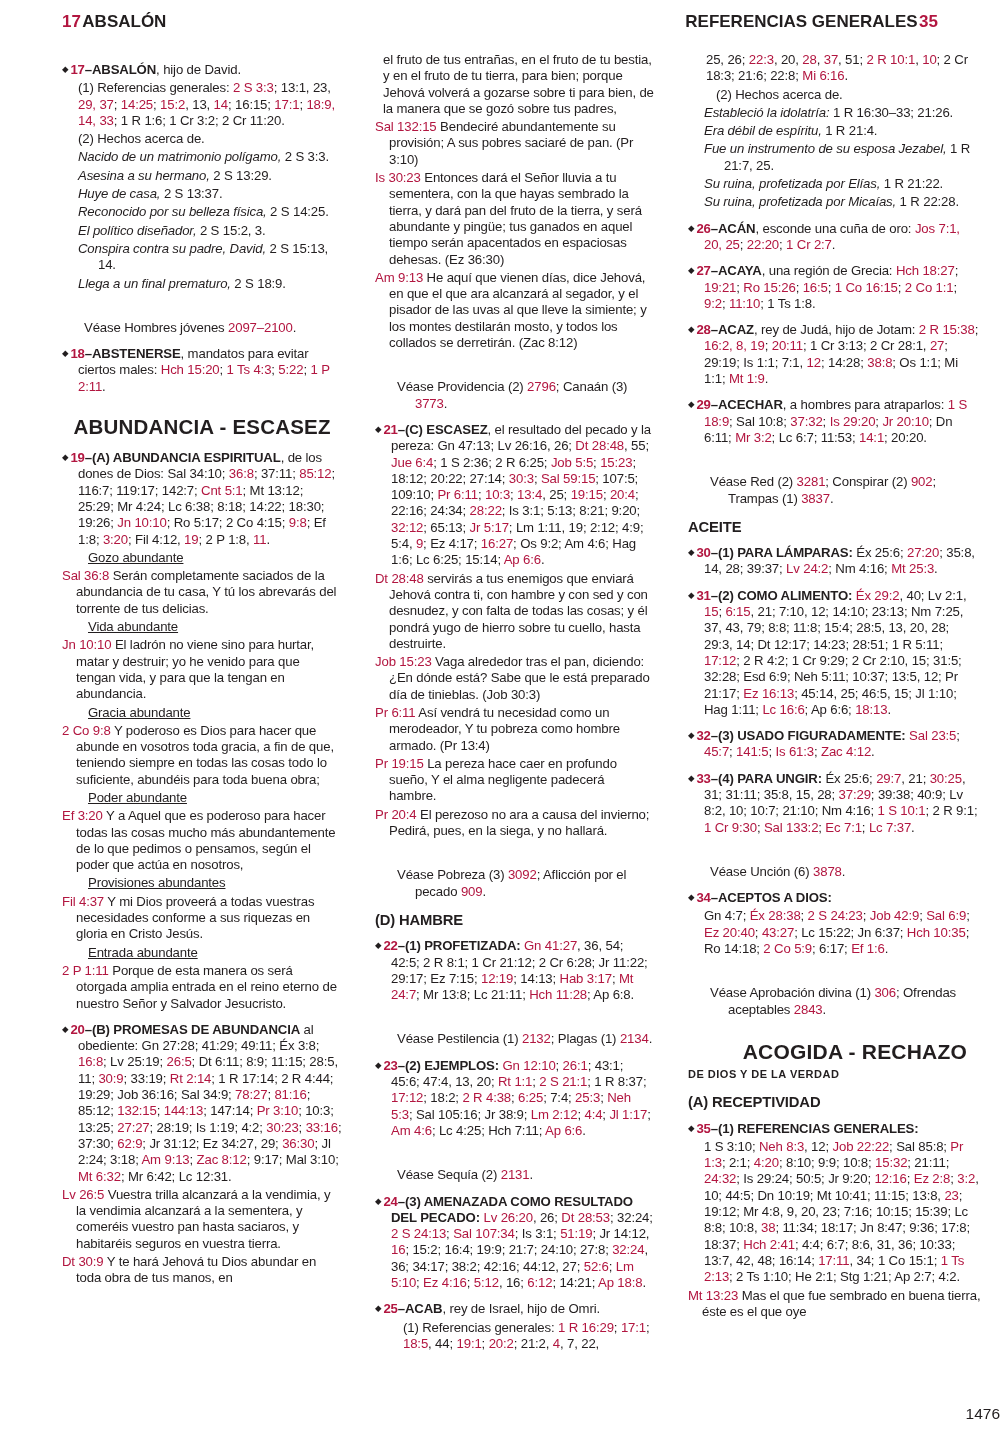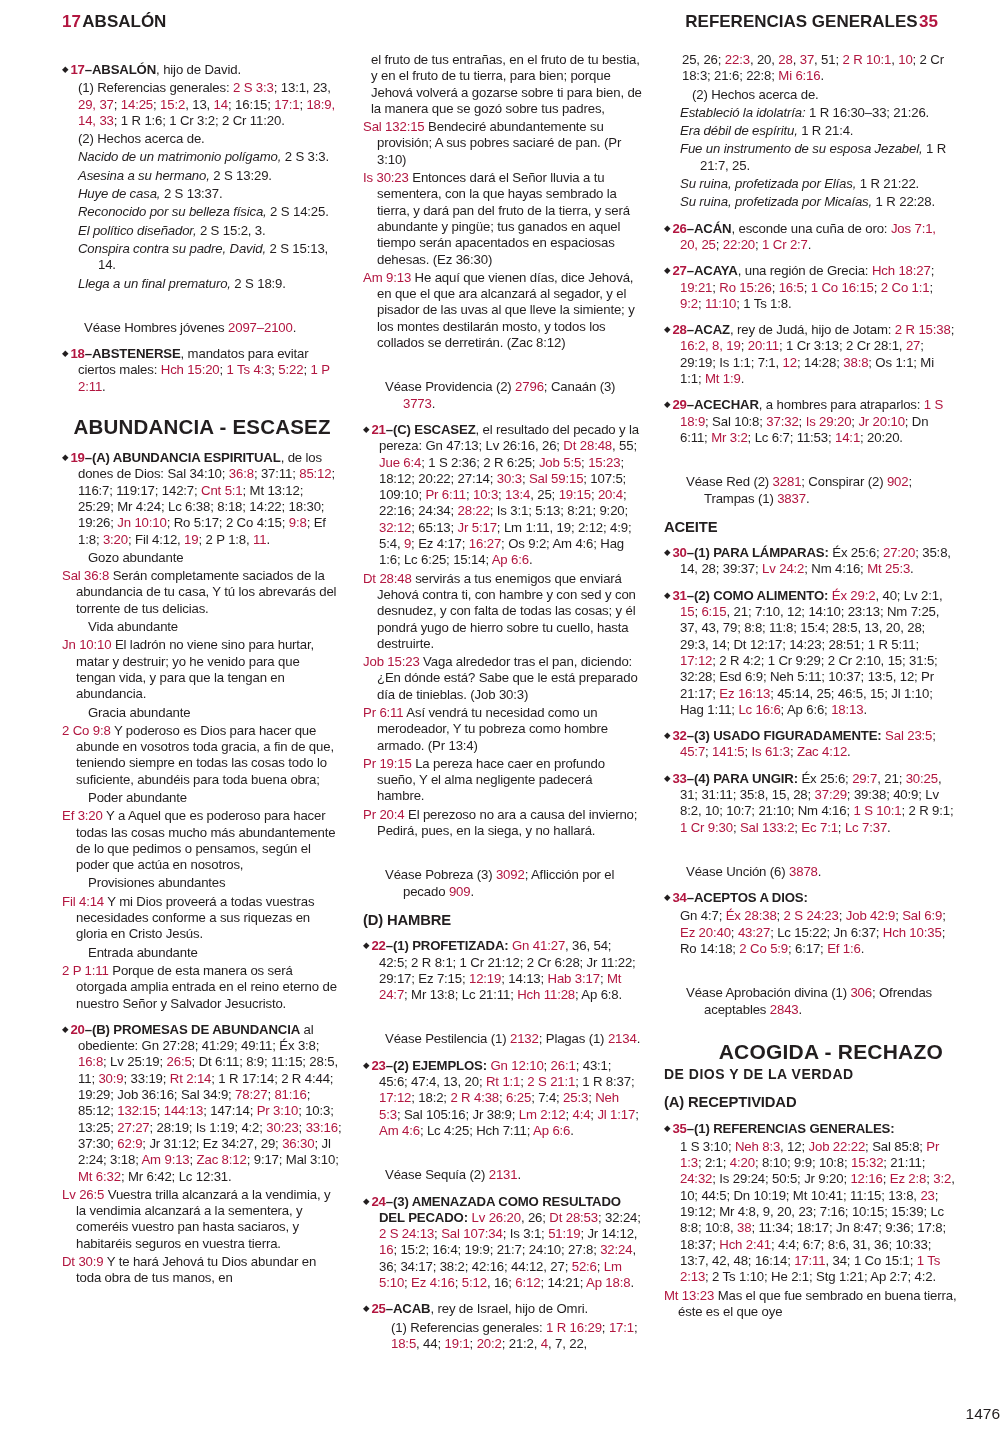--- a/index.html
+++ b/index.html
@@ -13,7 +13,7 @@
     display:flex; justify-content:space-between;
     font-size:17px; font-weight:bold; letter-spacing:0;}
   .hnum{color:var(--accent);}
-  .cols{position:absolute; top:52px; left:62px; display:flex; gap:21px;}
+  .cols{position:absolute; top:52px; left:62px; display:flex; gap:33px;}
   .col{width:280px; height:1340px; overflow:hidden;}
   .col:last-child{width:293px;}
   .blk{margin:0 0 2px 0;}

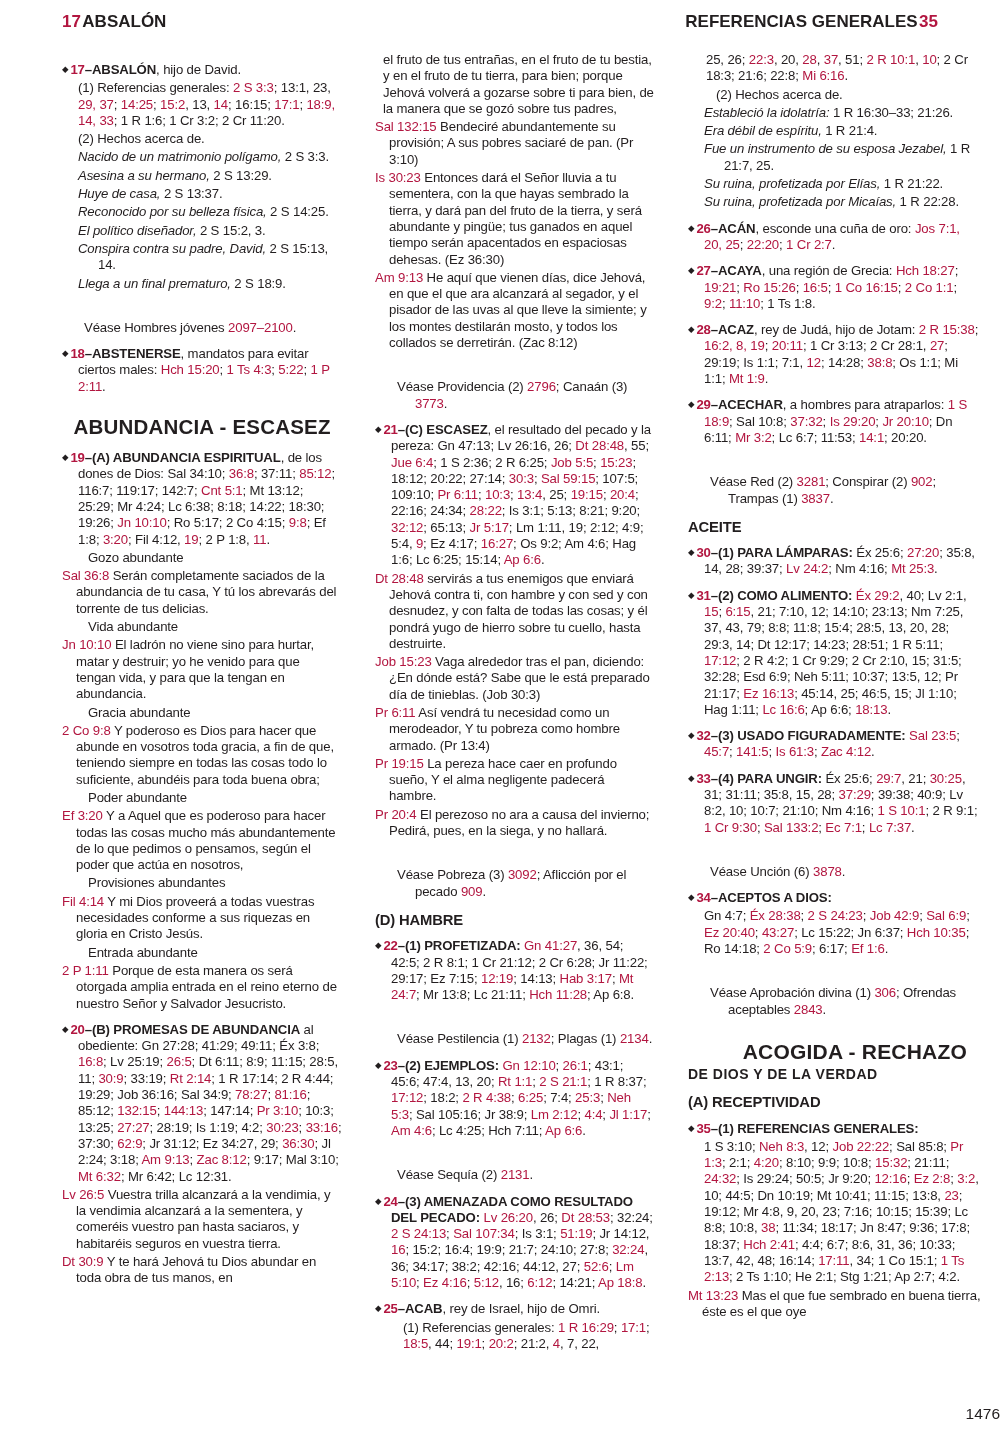--- a/index.html
+++ b/index.html
@@ -23,7 +23,7 @@
   .cont{margin-left:8px;}
   .cont2{margin-left:18px;}
   .fact{margin-left:16px; padding-left:20px; text-indent:-20px;}
-  .sub{margin-left:26px;}
+  .sub{margin-left:26px;text-decoration:underline;}
   .verse{padding-left:14px; text-indent:-14px;}
   .vease{margin-left:22px; padding-left:18px; text-indent:-18px;margin-top:28px;}
   .h1{font-weight:bold; font-size:20.5px; line-height:24px; text-align:center;

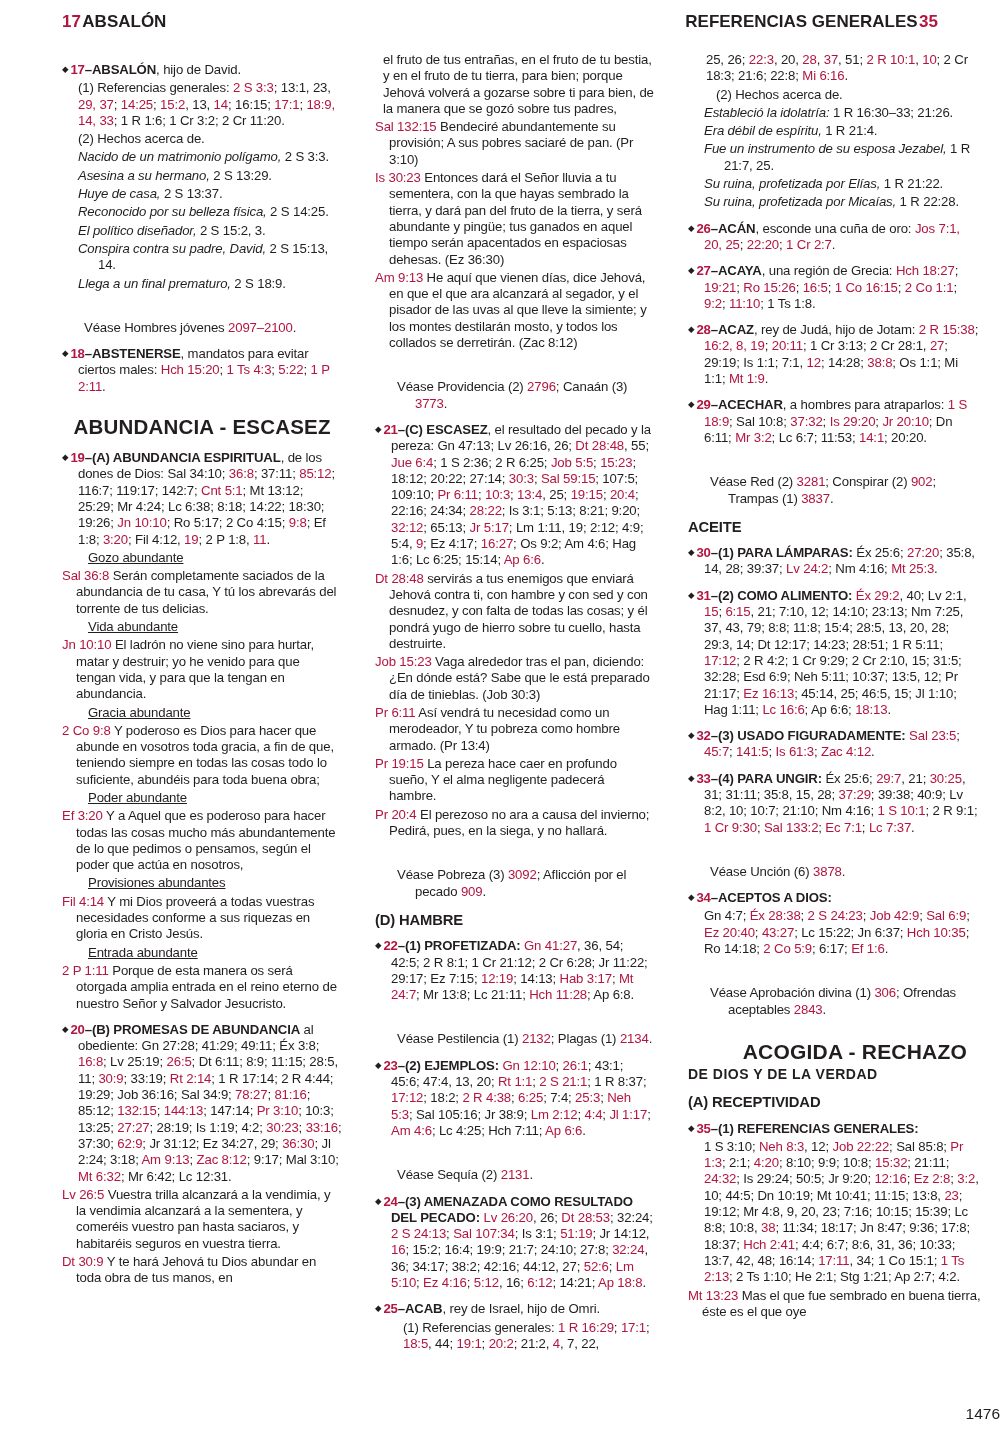--- a/index.html
+++ b/index.html
@@ -75,7 +75,7 @@
         <div class="blk sub"><span class="s-k">Poder abundante</span></div>
         <div class="blk verse"><span class="s-r">Ef 3:20</span><span class="s-k">  Y a Aquel que es poderoso para hacer todas las cosas mucho más abundantemente de lo que pedimos o pensamos, según el poder que actúa en nosotros,</span></div>
         <div class="blk sub"><span class="s-k">Provisiones abundantes</span></div>
-        <div class="blk verse"><span class="s-r">Fil 4:14</span><span class="s-k">  Y mi Dios proveerá a todas vuestras necesidades conforme a sus riquezas en gloria en Cristo Jesús.</span></div>
+        <div class="blk verse"><span class="s-r">Fil 4:37</span><span class="s-k">  Y mi Dios proveerá a todas vuestras necesidades conforme a sus riquezas en gloria en Cristo Jesús.</span></div>
         <div class="blk sub"><span class="s-k">Entrada abundante</span></div>
         <div class="blk verse"><span class="s-r">2 P 1:11</span><span class="s-k">  Porque de esta manera os será otorgada amplia entrada en el reino eterno de nuestro Señor y Salvador Jesucristo.</span></div>
         <div class="blk entry"><span class="bullet">◆</span><span class="s-n">20</span><span class="s-b">–(B) PROMESAS DE ABUNDANCIA</span><span class="s-k"> al obediente: Gn 27:28; 41:29; 49:11; Éx 3:8; </span><span class="s-r">16:8</span><span class="s-k">; Lv 25:19; </span><span class="s-r">26:5</span><span class="s-k">; Dt 6:11; 8:9; 11:15; 28:5, 11; </span><span class="s-r">30:9</span><span class="s-k">; 33:19; </span><span class="s-r">Rt 2:14</span><span class="s-k">; 1 R 17:14; 2 R 4:44; 19:29; Job 36:16; Sal 34:9; </span><span class="s-r">78:27</span><span class="s-k">; </span><span class="s-r">81:16</span><span class="s-k">; 85:12; </span><span class="s-r">132:15</span><span class="s-k">; </span><span class="s-r">144:13</span><span class="s-k">; 147:14; </span><span class="s-r">Pr 3:10</span><span class="s-k">; 10:3; 13:25; </span><span class="s-r">27:27</span><span class="s-k">; 28:19; Is 1:19; 4:2; </span><span class="s-r">30:23</span><span class="s-k">; </span><span class="s-r">33:16</span><span class="s-k">; 37:30; </span><span class="s-r">62:9</span><span class="s-k">; Jr 31:12; Ez 34:27, 29; </span><span class="s-r">36:30</span><span class="s-k">; Jl 2:24; 3:18; </span><span class="s-r">Am 9:13</span><span class="s-k">; </span><span class="s-r">Zac 8:12</span><span class="s-k">; 9:17; Mal 3:10; </span><span class="s-r">Mt 6:32</span><span class="s-k">; Mr 6:42; Lc 12:31.</span></div>

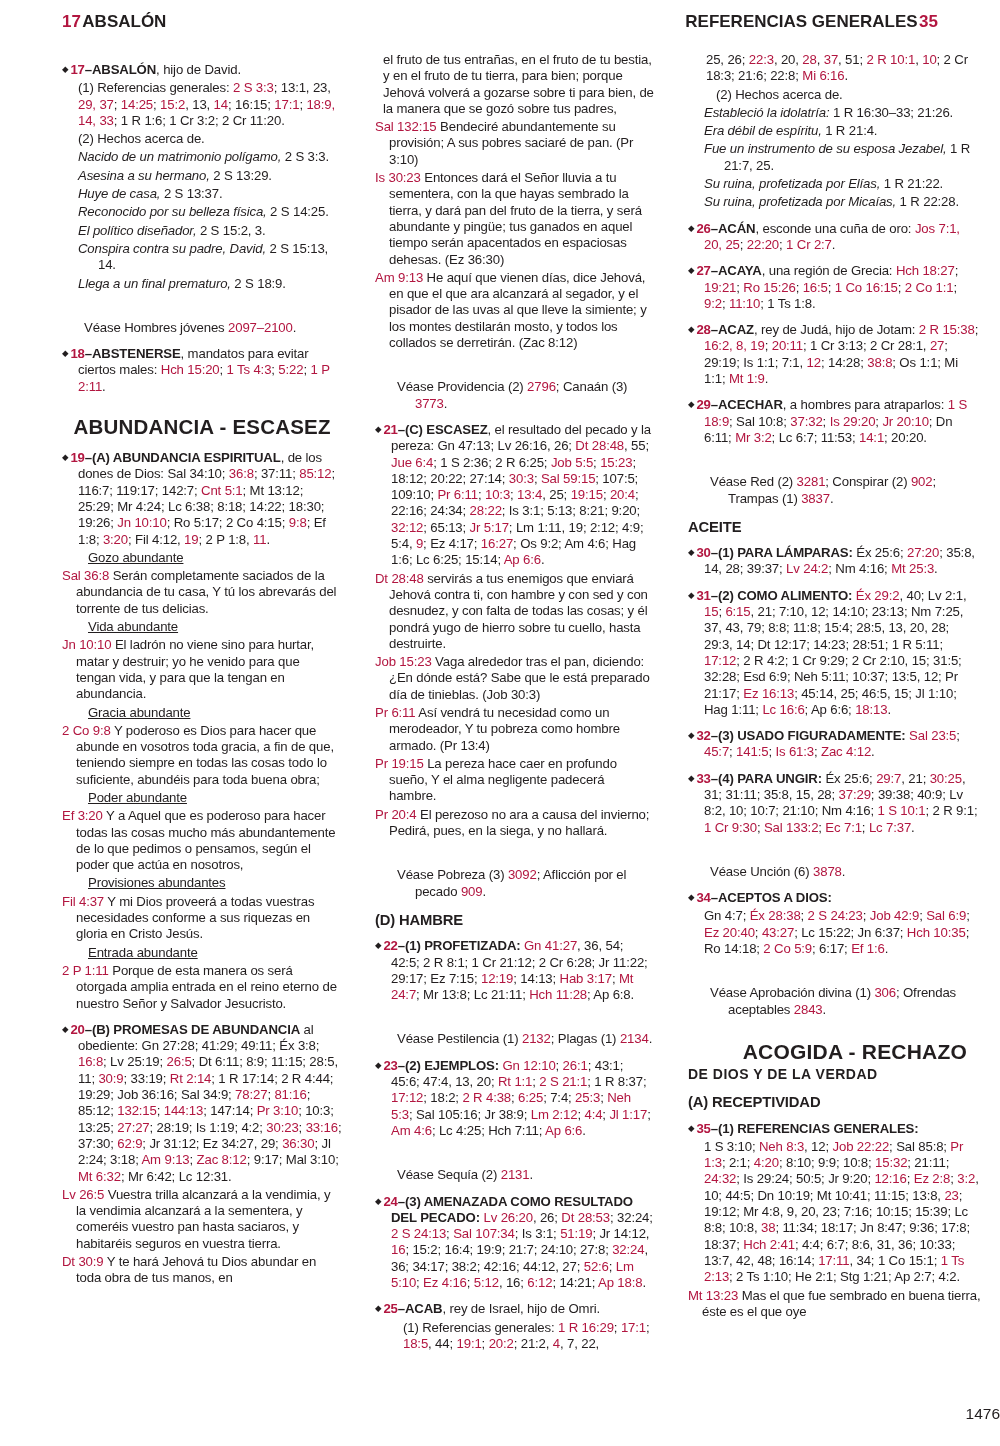--- a/index.html
+++ b/index.html
@@ -30,7 +30,7 @@
       letter-spacing:.2px; margin:20px 0 10px; text-indent:0;}
   .h1l{font-weight:bold; font-size:21px; line-height:24px; text-align:right;
       letter-spacing:.2px; margin:22px 14px 2px; text-indent:0;}
-  .h1sub{font-size:14px; font-weight:bold; letter-spacing:.5px; margin:0 0 8px;}
+  .h1sub{font-size:11px; font-weight:bold; letter-spacing:.5px; margin:0 0 8px;}
   .h2{font-weight:bold; font-size:14.8px; margin:12px 0 4px; text-indent:0;}
   .bullet{font-size:8.5px; vertical-align:2px; padding-right:2px; color:#221e1f;}
   .s-n{color:var(--accent); font-weight:bold;}

